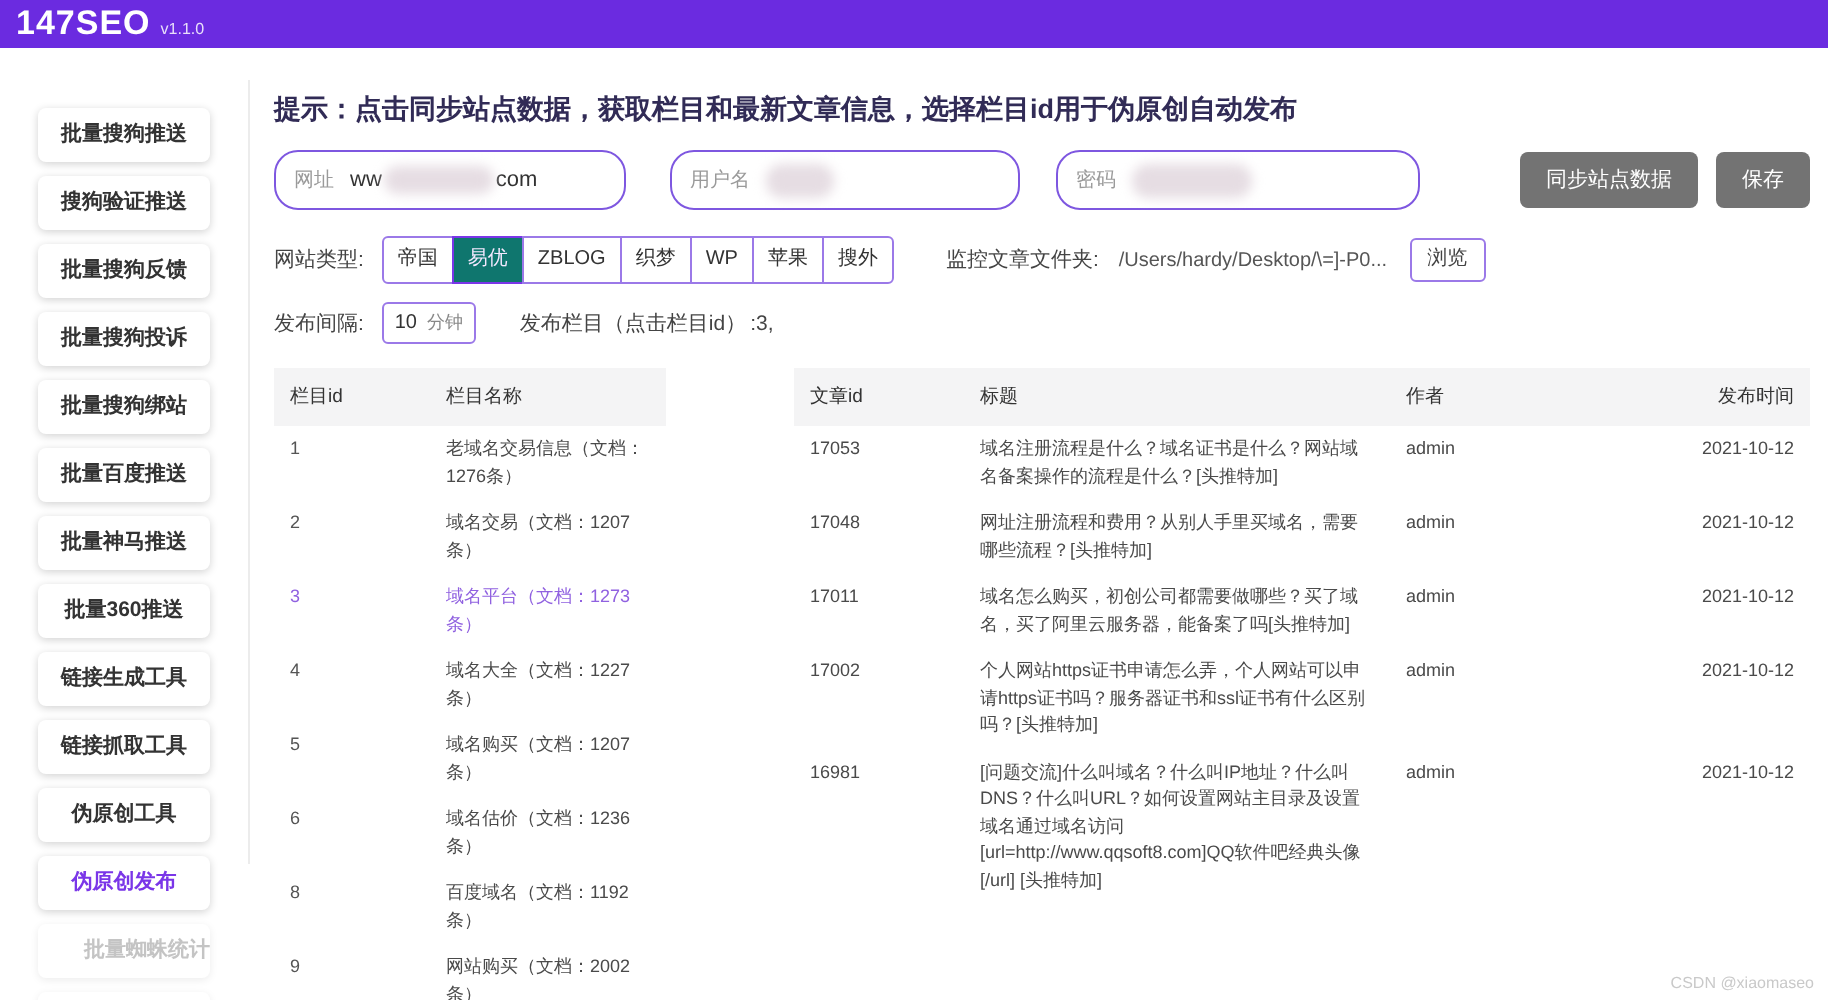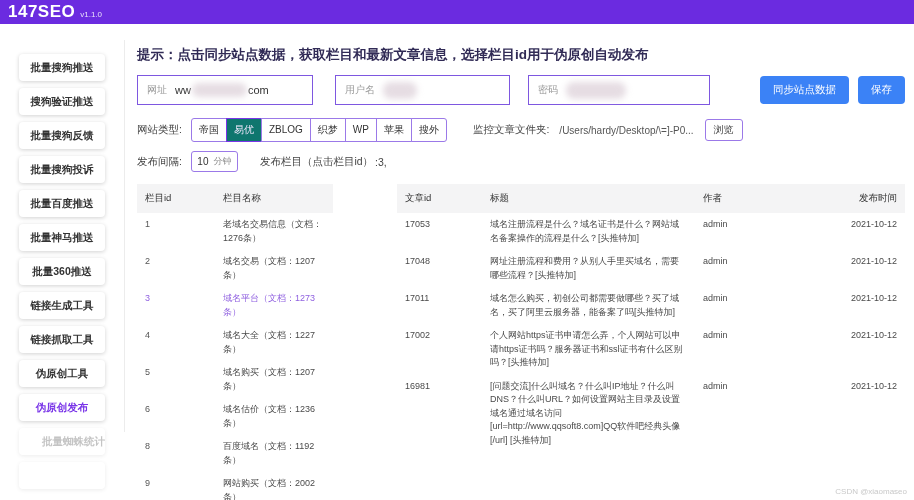--- a/index.html
+++ b/index.html
@@ -23,7 +23,7 @@
           padding:6px 9px 0 12px; }
   .hint { font-size:13.5px; font-weight:bold; color:#312b56; }
   .form-row { display:flex; align-items:center; margin-top:11px; }
-  .inp { height:30px; border:1px solid #7e57e0; border-radius:0; display:flex;
+  .inp { height:30px; border:1px solid #7e57e0; border-radius:12px; display:flex;
          align-items:center; padding:0 9px; background:#fff; }
   .inp .lab { font-size:10px; color:#9a9a9a; margin-right:8px; white-space:nowrap; }
   .inp .val { font-size:11px; color:#333; display:flex; align-items:center; }

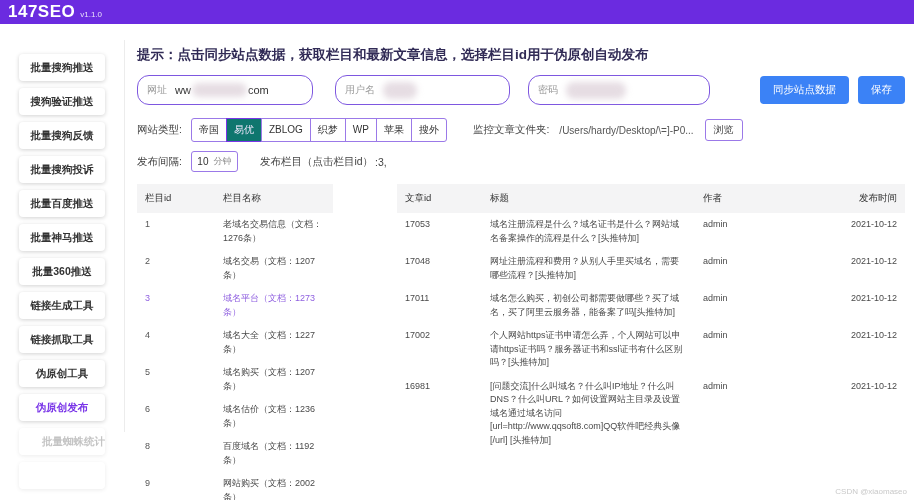--- a/index.html
+++ b/index.html
@@ -30,7 +30,7 @@
   .blur-blob { display:inline-block; background:#e6dde3; border-radius:8px; filter:blur(3px); }
   .w-url  { width:176px; }  .w-user { width:175px; margin-left:22px; }
   .w-pass { width:182px; margin-left:18px; }
-  .btn { background:#3b82f6; color:#fff; font-size:10.5px; border-radius:4px; height:28px;
+  .btn { background:#737373; color:#fff; font-size:10.5px; border-radius:4px; height:28px;
          display:flex; align-items:center; justify-content:center; padding:0 13px;
          cursor:pointer; white-space:nowrap; }
   .btn-sync { margin-left:auto; }

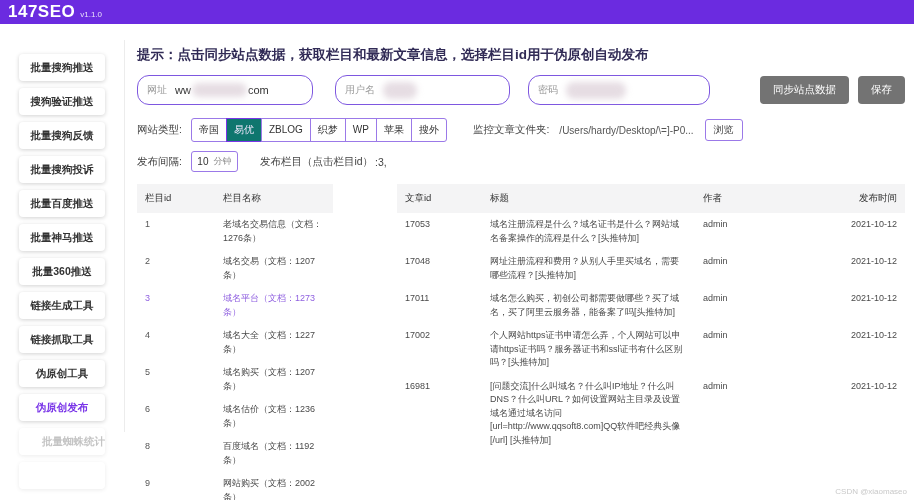--- a/index.html
+++ b/index.html
@@ -84,6 +84,7 @@
     <div class="side-btn">搜狗验证推送</div>
     <div class="side-btn">批量搜狗反馈</div>
     <div class="side-btn">批量搜狗投诉</div>
+    <div class="side-btn">批量搜狗绑站</div>
     <div class="side-btn">批量百度推送</div>
     <div class="side-btn">批量神马推送</div>
     <div class="side-btn">批量360推送</div>

